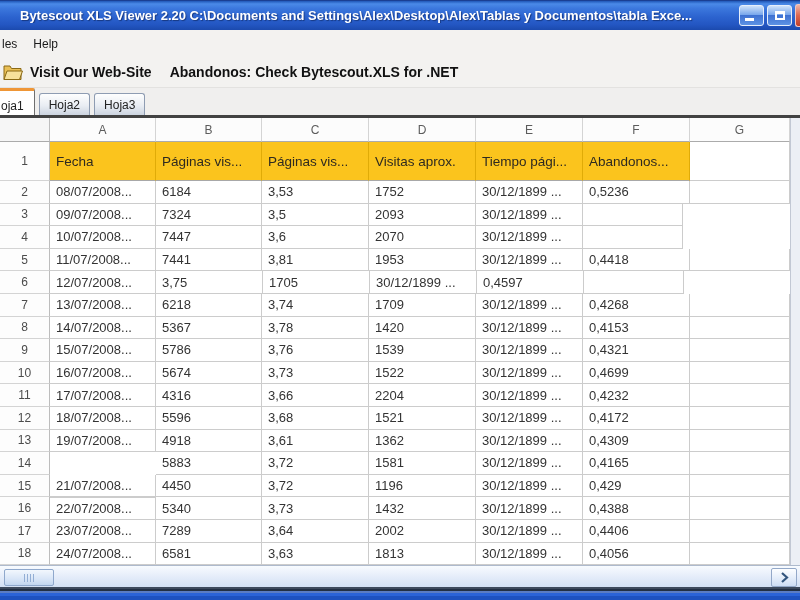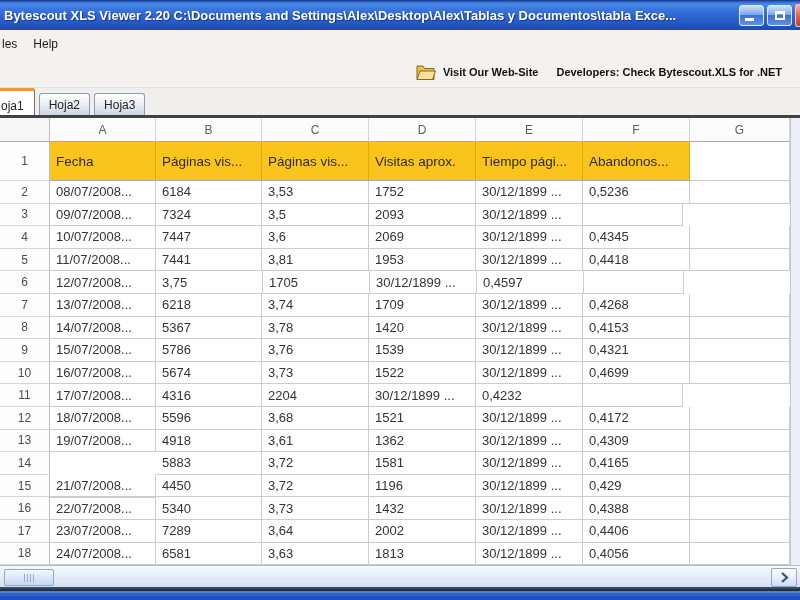--- a/index.html
+++ b/index.html
@@ -10,7 +10,7 @@
   .titlebar{top:0;height:30px;display:flex;align-items:center;
     background:linear-gradient(180deg,#2057b8 0%,#4a8ae8 10%,#3b77dd 26%,#2c63cf 55%,#2356c2 82%,#1b4aae 100%);
     border-top:1px solid #1a3f93;box-sizing:border-box;}
-  .title-text{color:#fff;font-weight:bold;font-size:13px;padding-left:4px;
+  .title-text{color:#fff;font-weight:bold;font-size:13px;padding-left:20px;
     text-shadow:1px 1px 1px rgba(10,30,80,.6);white-space:nowrap;overflow:hidden;flex:1;}
   .winbtns{display:flex;align-items:center;gap:3px;padding-right:0;}
   .winbtn{width:25px;height:21px;border-radius:3px;border:1px solid #e6eefb;box-sizing:border-box;

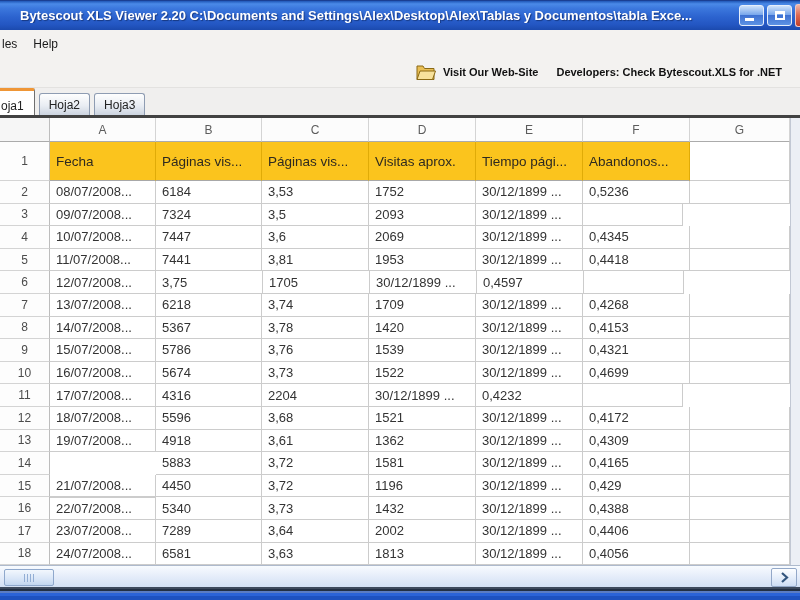--- a/index.html
+++ b/index.html
@@ -26,7 +26,7 @@
   .menu-item{padding:0 8px;height:100%;display:flex;align-items:center;}
   .menu-item:first-child{padding-left:2px;}
   .toolbar{top:57px;height:31px;background:#f3f2f0;display:flex;align-items:center;
-    border-bottom:1px solid #e3e2e0;box-sizing:border-box;font-size:11px;font-weight:bold;color:#111;justify-content:flex-end;}
+    border-bottom:1px solid #e3e2e0;box-sizing:border-box;font-size:14px;font-weight:bold;color:#111;}
   .tool-icon{width:20px;height:17px;margin:0 7px 0 3px;display:flex;align-items:center;}
   .tool-link{margin-right:18px;white-space:nowrap;}
 

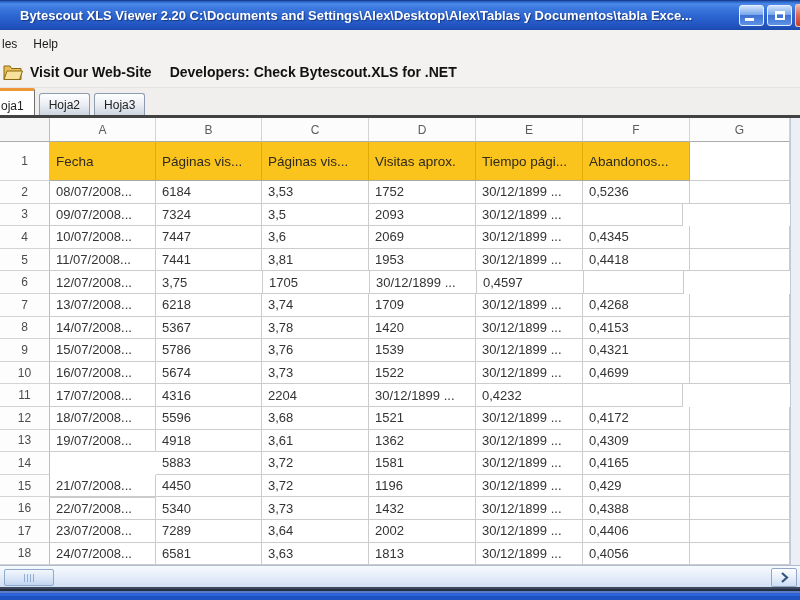--- a/index.html
+++ b/index.html
@@ -98,7 +98,7 @@
     </svg>
   </span>
   <span class="tool-link">Visit Our Web-Site</span>
-  <span class="tool-link">Developers: Check Bytescout.XLS for .NET</span>
+  <span class="tool-link">Abandonos: Check Bytescout.XLS for .NET</span>
 </div>
 
 <div class="abs tabstrip">

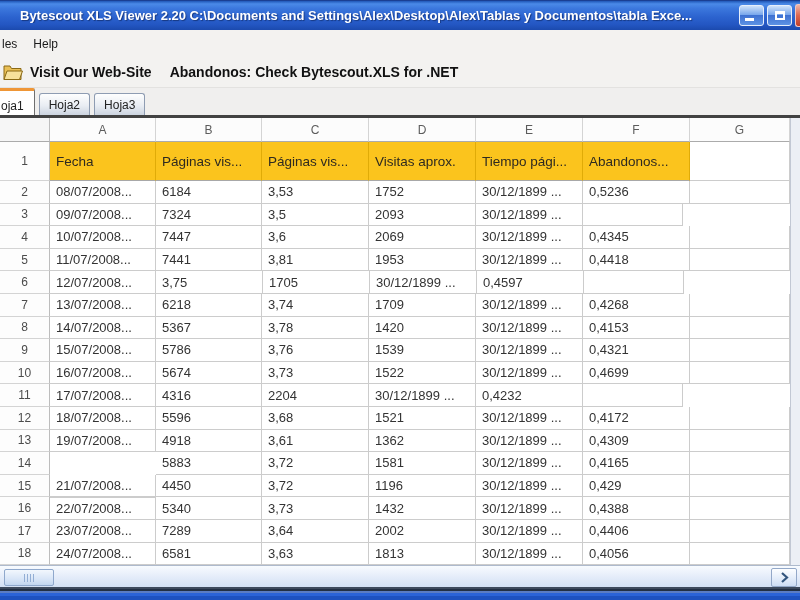--- a/index.html
+++ b/index.html
@@ -153,7 +153,7 @@
         <div class="cell" style="width: 106px;">10/07/2008...</div>
         <div class="cell" style="width: 106px;">7447</div>
         <div class="cell" style="width: 107px;">3,6</div>
-        <div class="cell" style="width: 107px;">2069</div>
+        <div class="cell" style="width: 107px;">2070</div>
         <div class="cell" style="width: 107px;">30/12/1899 ...</div>
         <div class="cell" style="width: 107px;">0,4345</div>
         <div class="cell" style="width: 100px;"></div>

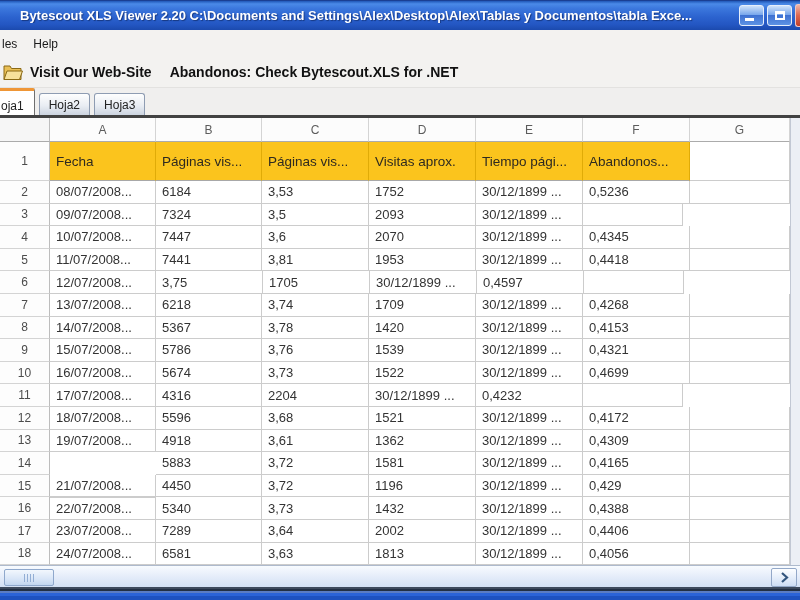--- a/index.html
+++ b/index.html
@@ -155,7 +155,6 @@
         <div class="cell" style="width: 107px;">3,6</div>
         <div class="cell" style="width: 107px;">2070</div>
         <div class="cell" style="width: 107px;">30/12/1899 ...</div>
-        <div class="cell" style="width: 107px;">0,4345</div>
         <div class="cell" style="width: 100px;"></div>
       </div>
       <div class="row">

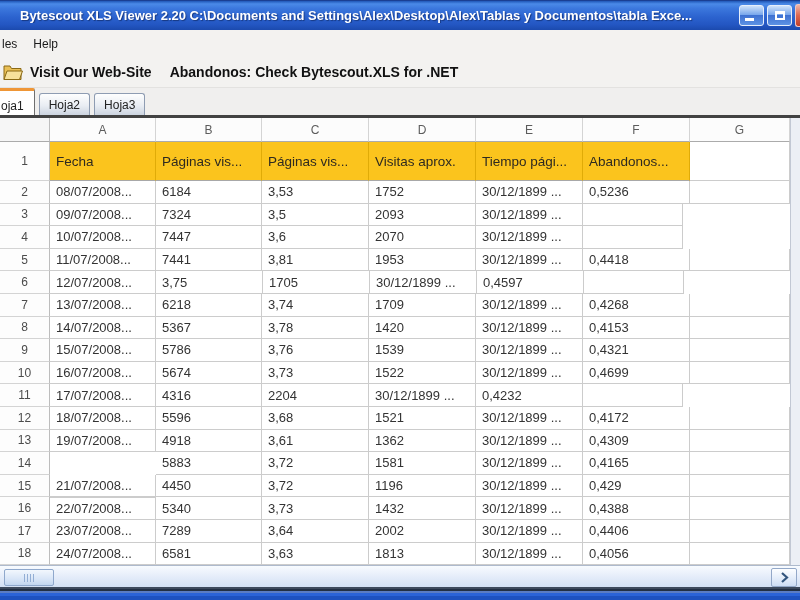--- a/index.html
+++ b/index.html
@@ -220,6 +220,7 @@
         <div class="rownum" style="width: 50px;">11</div>
         <div class="cell" style="width: 106px;">17/07/2008...</div>
         <div class="cell" style="width: 106px;">4316</div>
+        <div class="cell" style="width: 107px;">3,66</div>
         <div class="cell" style="width: 107px;">2204</div>
         <div class="cell" style="width: 107px;">30/12/1899 ...</div>
         <div class="cell" style="width: 107px;">0,4232</div>

